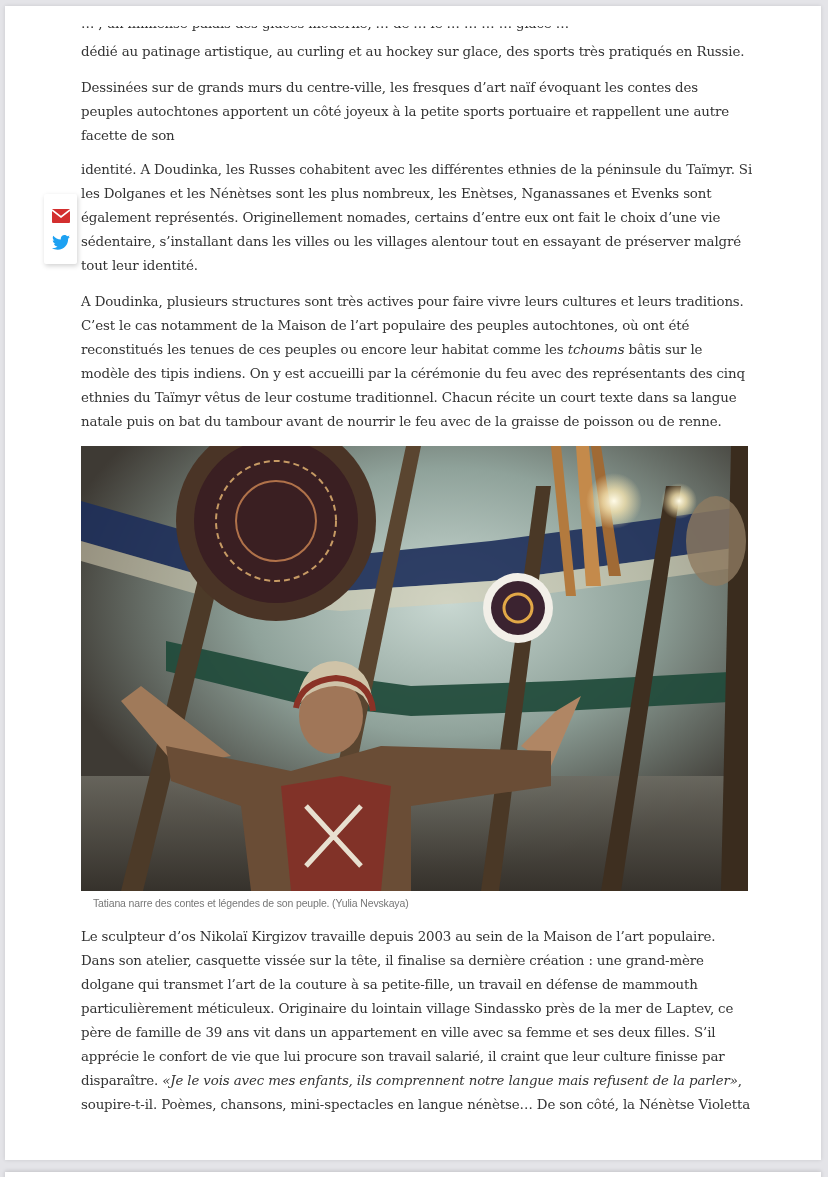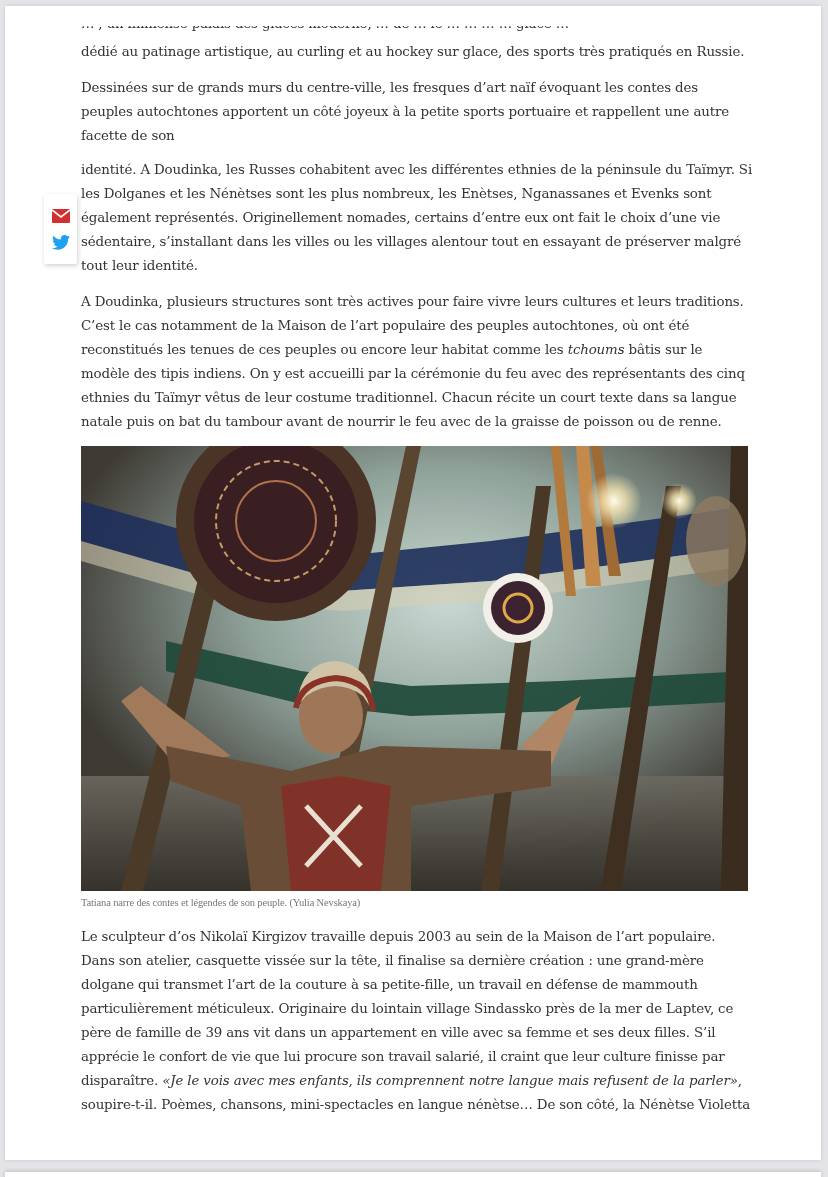--- a/index.html
+++ b/index.html
@@ -67,10 +67,10 @@
       background: #3a3530;
     }
     .caption {
-      font-family: Liberation Serif, serif;
+      font-family: Liberation Sans, sans-serif;
       font-size: 10.5px;
       color: #777777;
-      margin: 4px 0 14px 0;
+      margin: 4px 0 14px 12px;
       line-height: 16px;
     }
     .share-bar {

